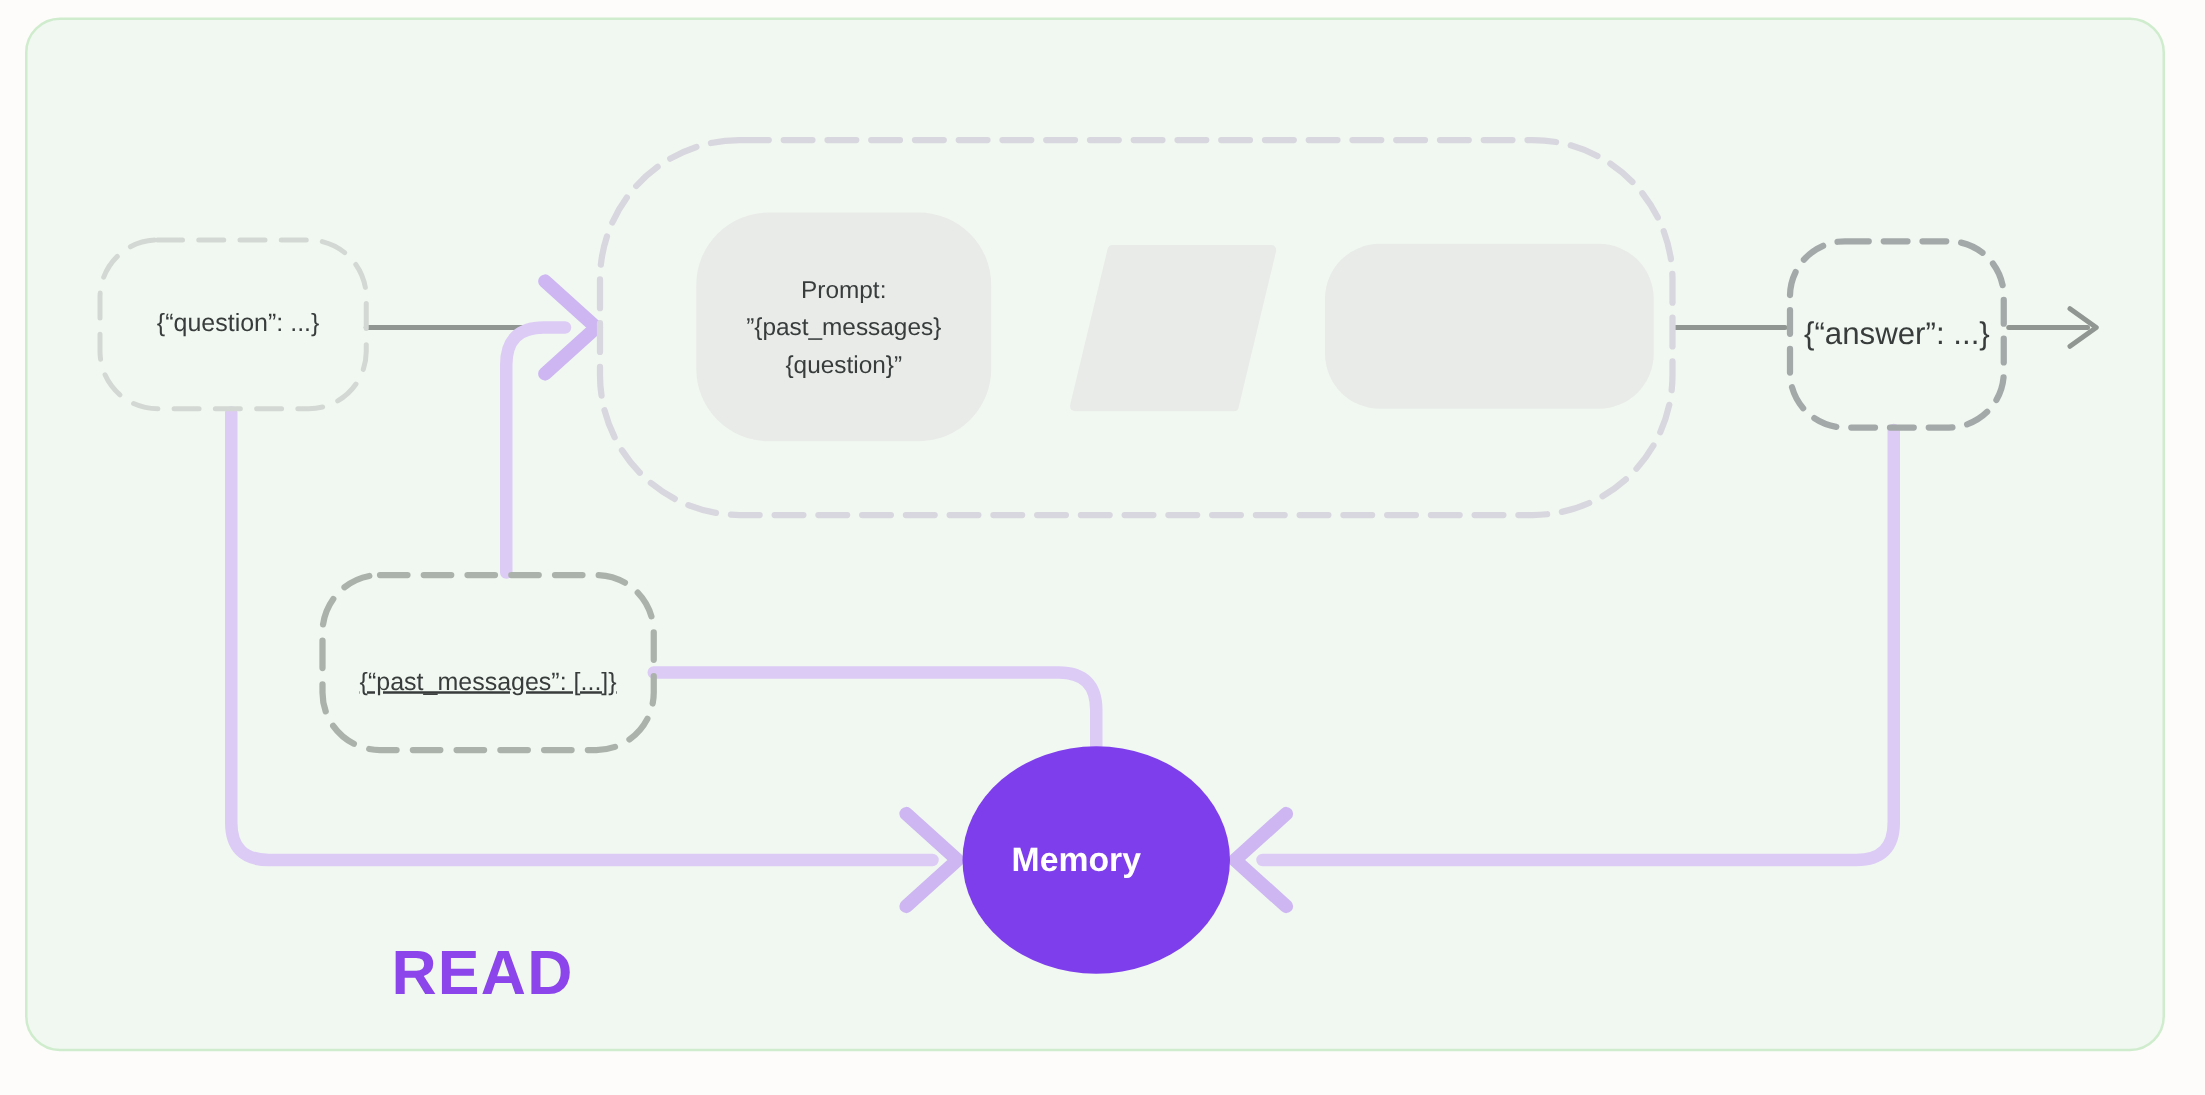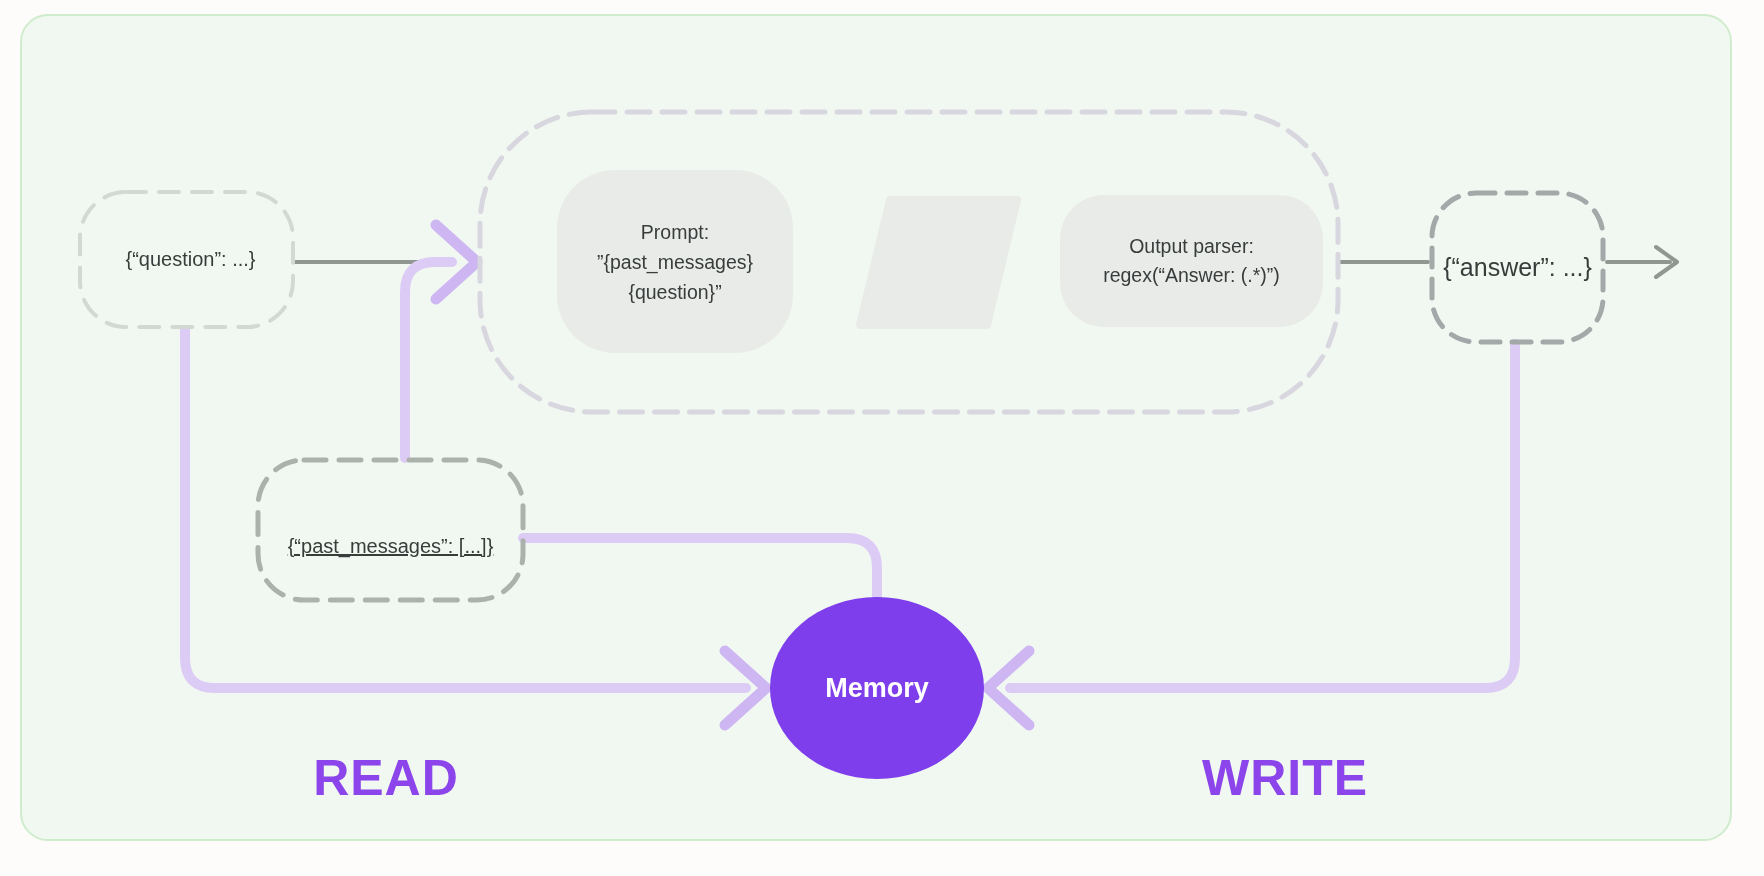--- a/index.html
+++ b/index.html
@@ -85,10 +85,6 @@
   </div>
 
 
-  <div class="lbl lbl-output">
-    <span>Output parser:</span>
-    <span>regex(“Answer: (.*)”)</span>
-  </div>
 
   <div class="lbl lbl-answer">{“answer”: ...}</div>
 

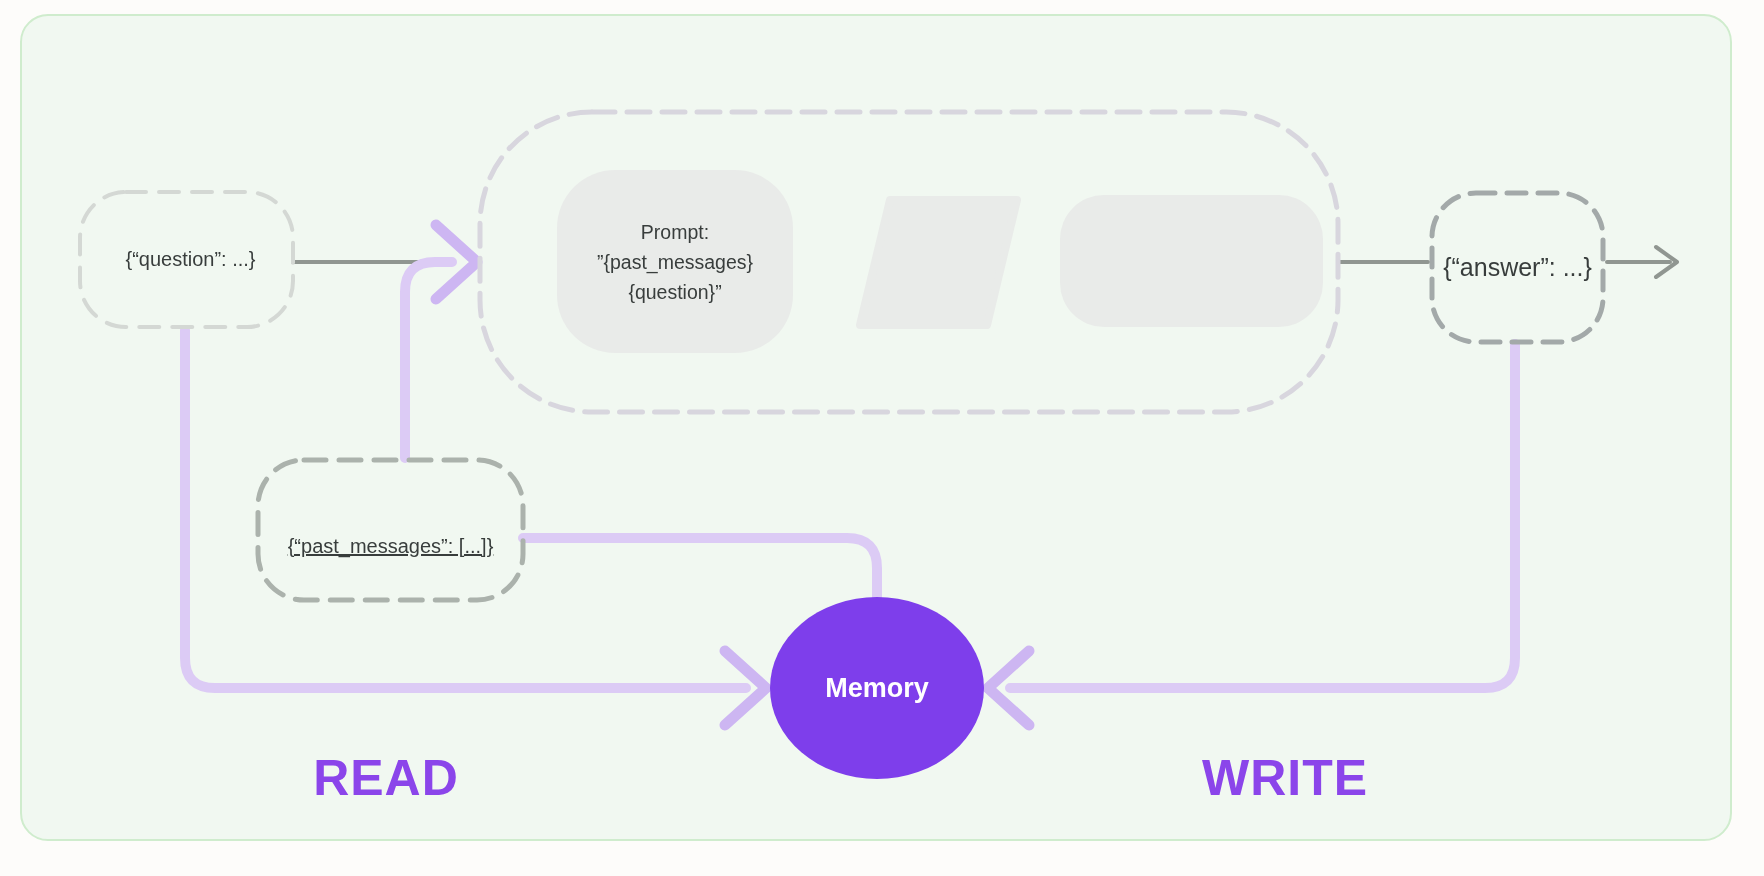--- a/index.html
+++ b/index.html
@@ -30,7 +30,7 @@
   .lbl-output{left:1060px;top:195px;width:263px;height:132px;font-size:19.5px;line-height:29px;flex-direction:column;}
   .lbl-answer{left:1432px;top:193px;width:171px;height:149px;font-size:25px;}
   .lbl-past{left:258px;top:476px;width:265px;height:140px;font-size:20px;text-decoration:underline;}
-  .lbl-memory{left:770px;top:597px;width:214px;height:182px;font-size:27px;font-weight:bold;color:#ffffff;}
+  .lbl-memory{left:754px;top:597px;width:214px;height:182px;font-size:27px;font-weight:bold;color:#ffffff;}
   .lbl-read{left:286px;top:746px;width:200px;height:64px;font-size:50px;font-weight:700;
             letter-spacing:1px;color:var(--label-purple);}
   .lbl-write{left:1183px;top:746px;width:204px;height:64px;font-size:50px;font-weight:600;

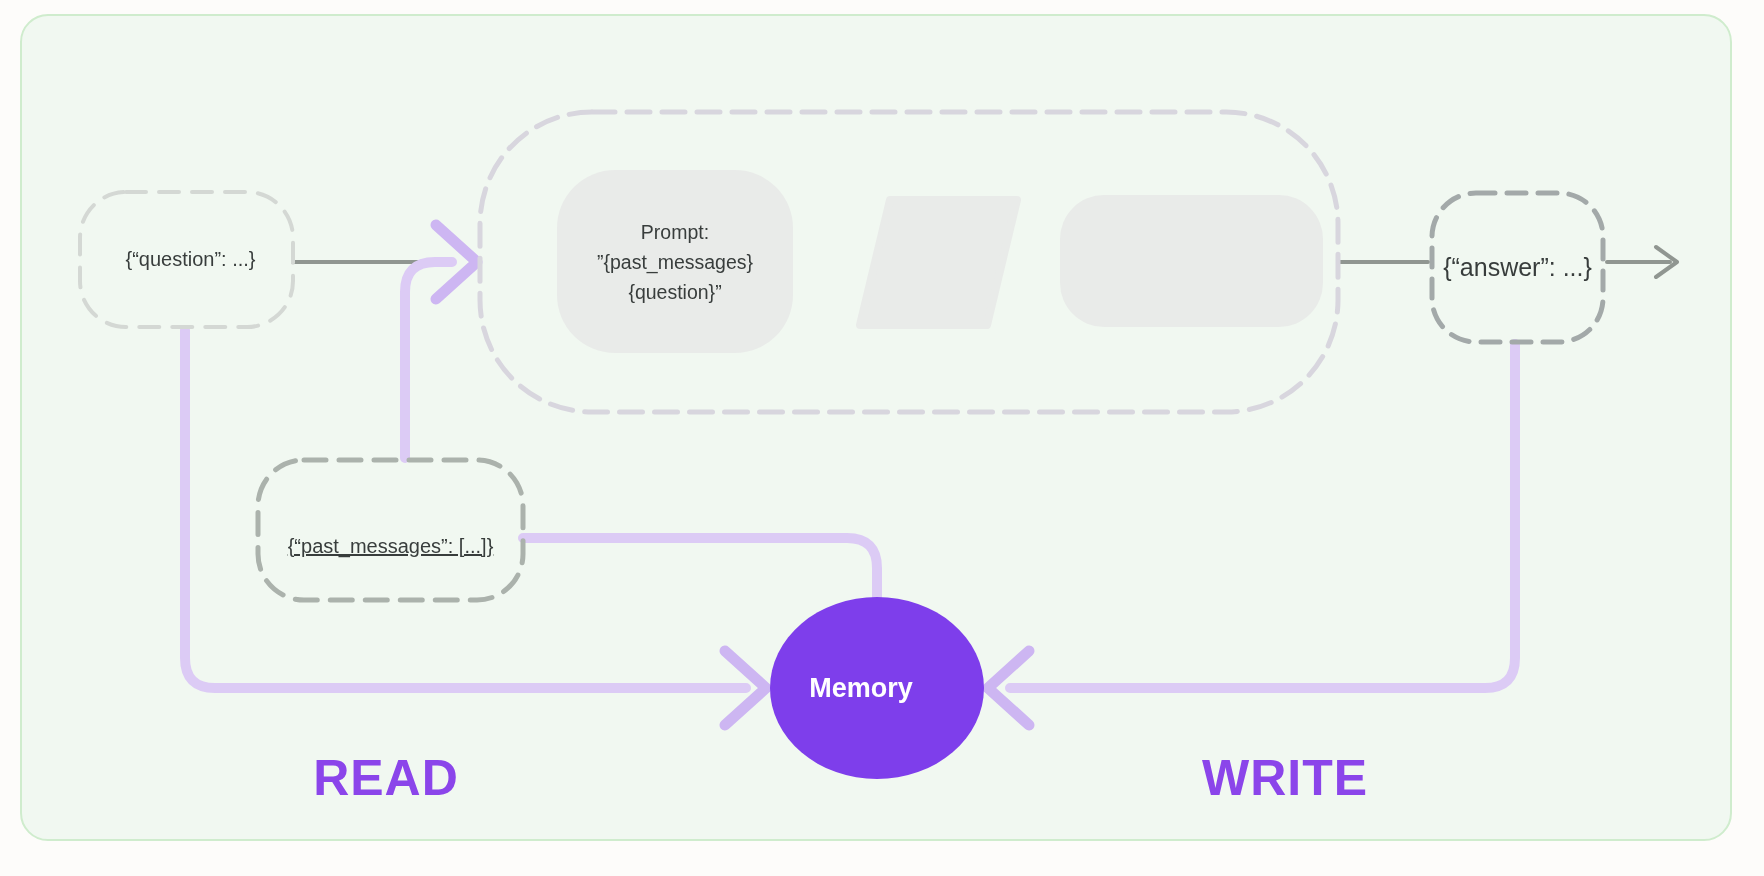--- a/index.html
+++ b/index.html
@@ -94,7 +94,6 @@
 
   <div class="lbl lbl-read">READ</div>
 
-  <div class="lbl lbl-write">WRITE</div>
 
 </div>
 

